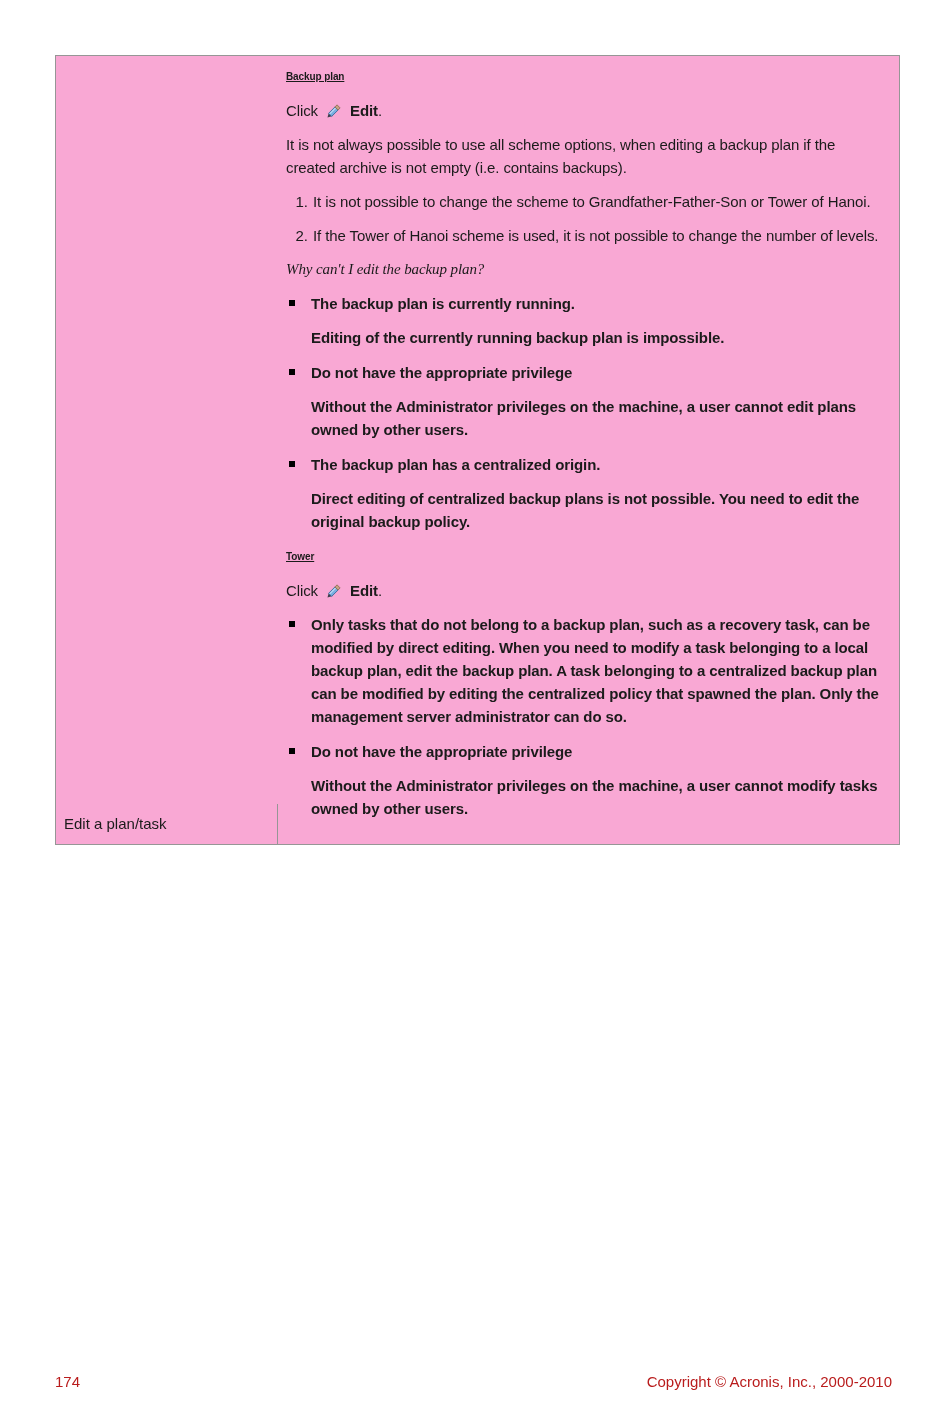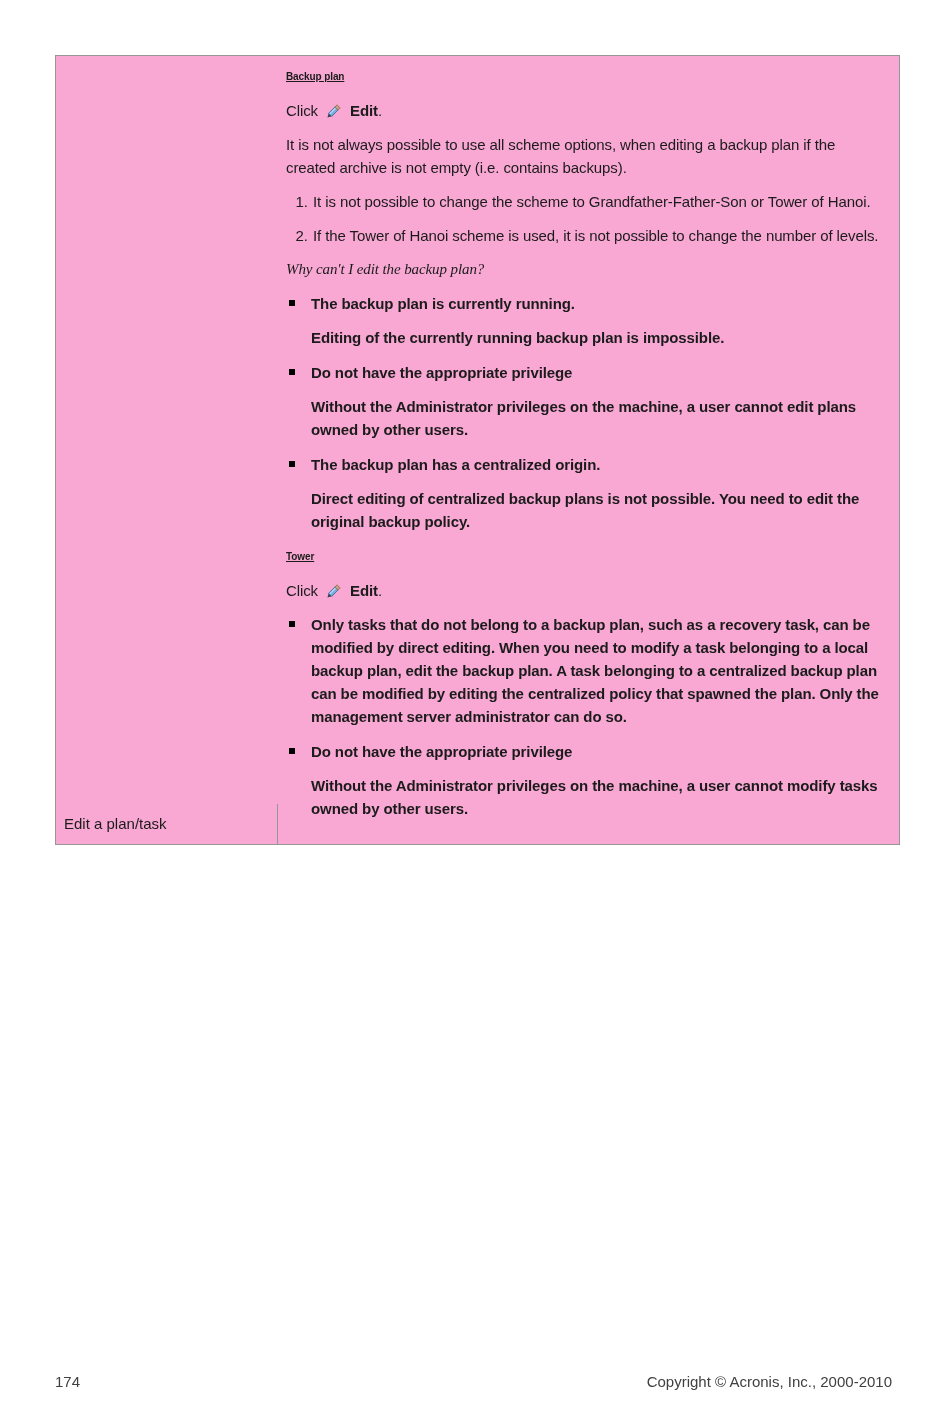--- a/index.html
+++ b/index.html
@@ -58,7 +58,7 @@
   .footer {
     position: absolute; left: 55px; right: 58px; top: 1373px;
     display: flex; justify-content: space-between;
-    font-size: 15px; color: #404040;
+    font-size: 15px; color: #b91c1c;
   }
 </style>
 </head>

